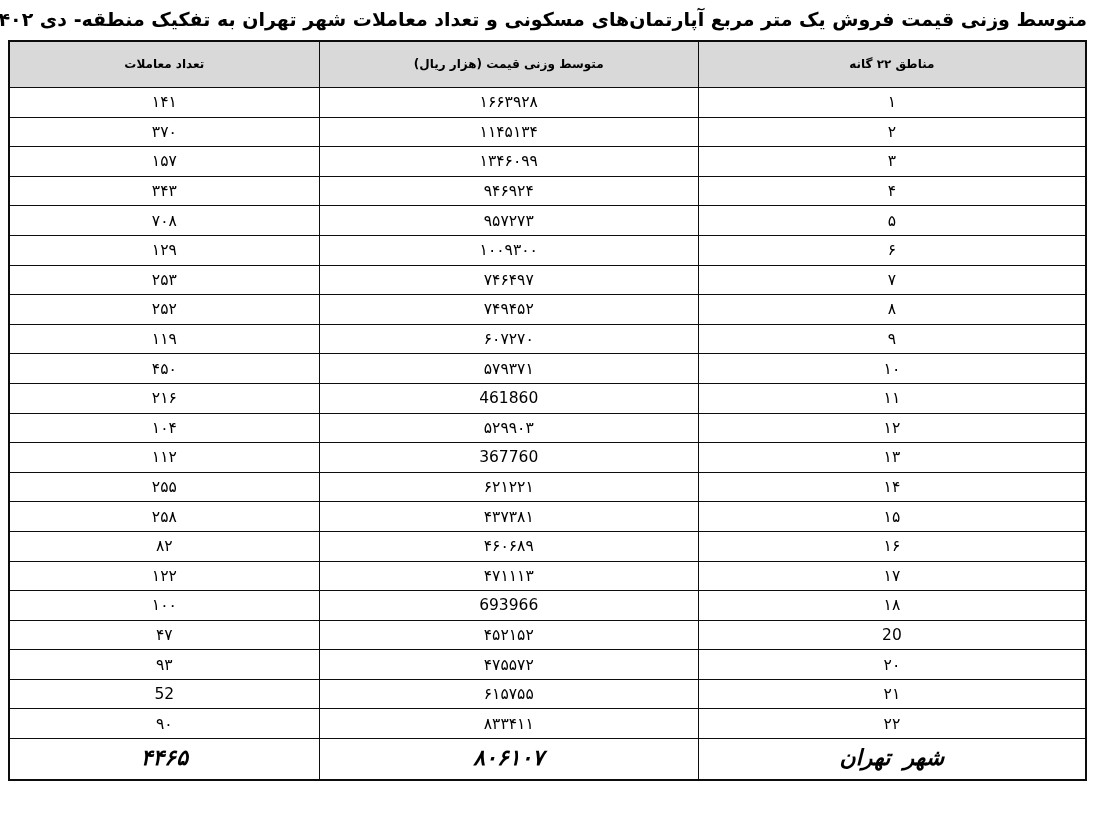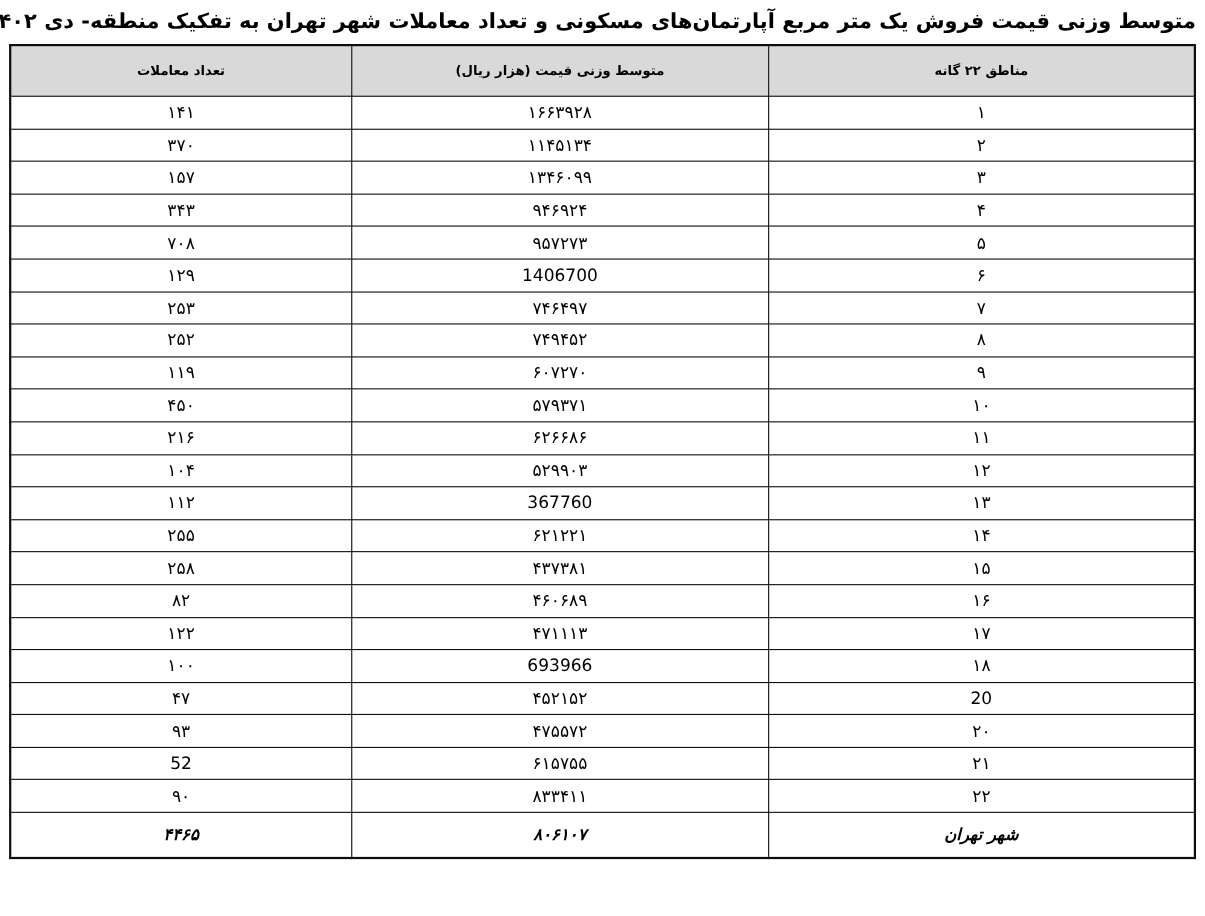--- a/index.html
+++ b/index.html
@@ -115,7 +115,7 @@
   </tr>
         <tr>
     <td>۶</td>
-    <td>1406700</td>
+    <td>۱۰۰۹۳۰۰</td>
     <td>۱۲۹</td>
   </tr>
         <tr>

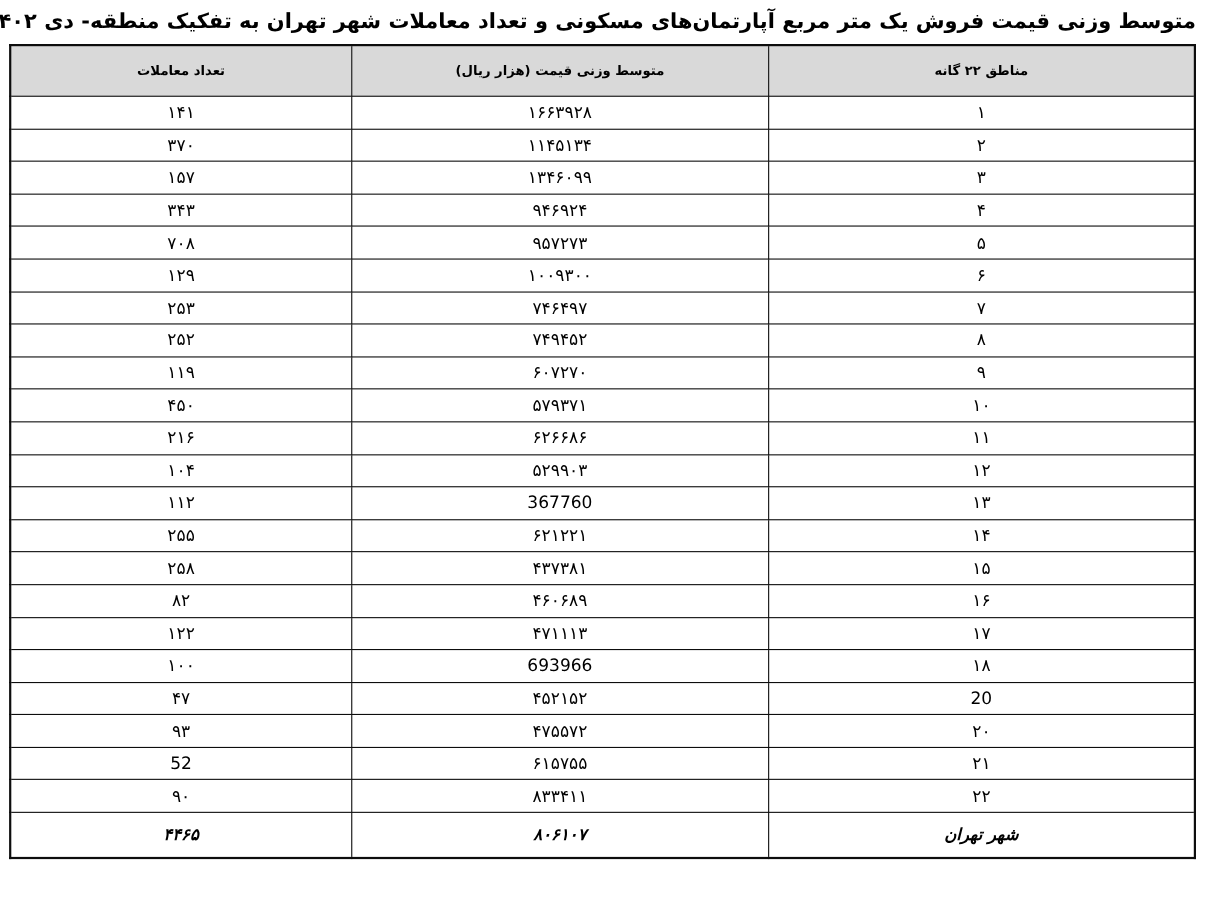--- a/index.html
+++ b/index.html
@@ -140,7 +140,7 @@
   </tr>
         <tr>
     <td>۱۱</td>
-    <td>۶۲۶۶۸۶</td>
+    <td>461860</td>
     <td>۲۱۶</td>
   </tr>
         <tr>

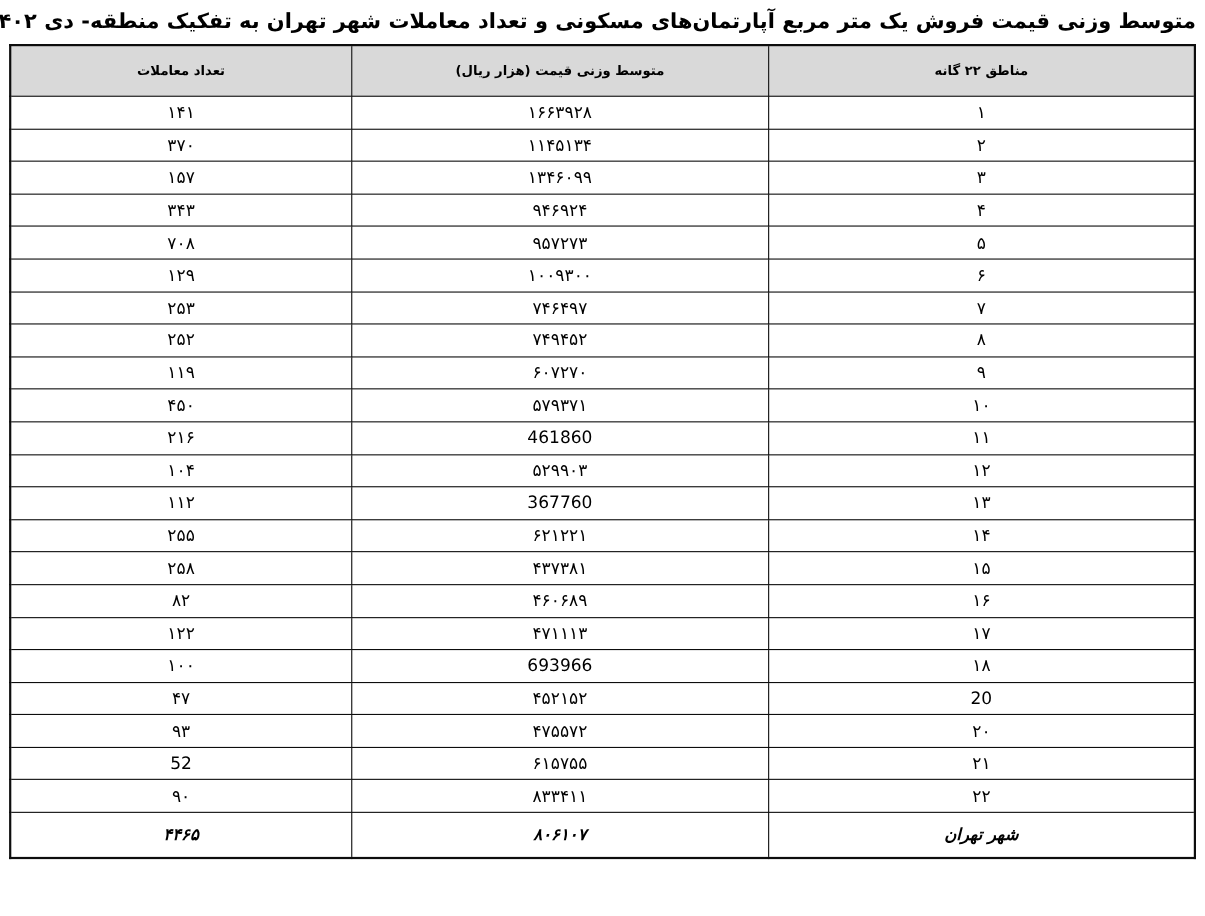--- a/index.html
+++ b/index.html
@@ -56,12 +56,13 @@
   }
   tfoot td{
     height:41px;
-    font-size:15px;
+    font-size:22px;
     font-weight:bold;
     font-style:italic;
     border-top:2px solid var(--border);
     border-bottom:3px solid var(--border);
     background:#ffffff;
+    font-family:Liberation Mono, monospace;
   }
   col.col-regions{width:36%;}
   col.col-price{width:35.2%;}

